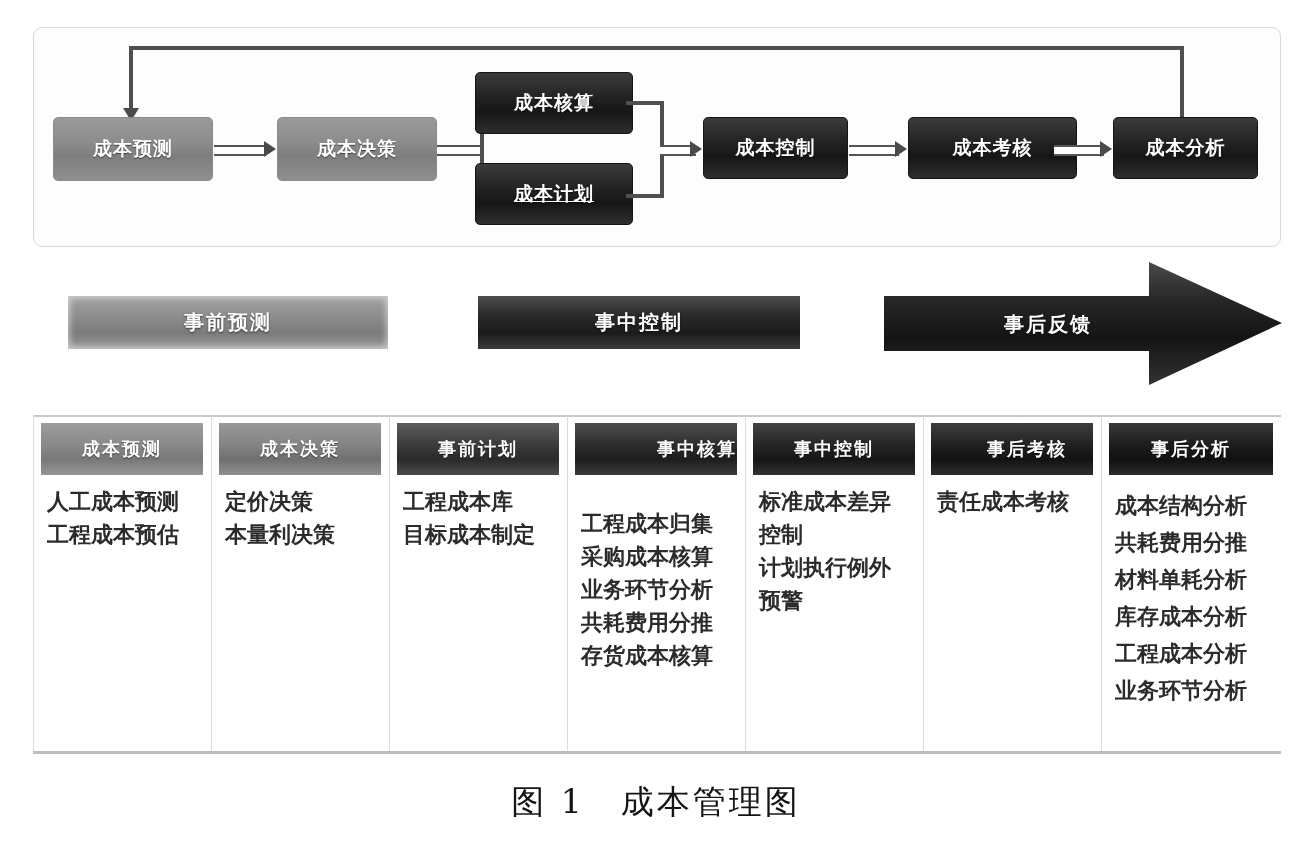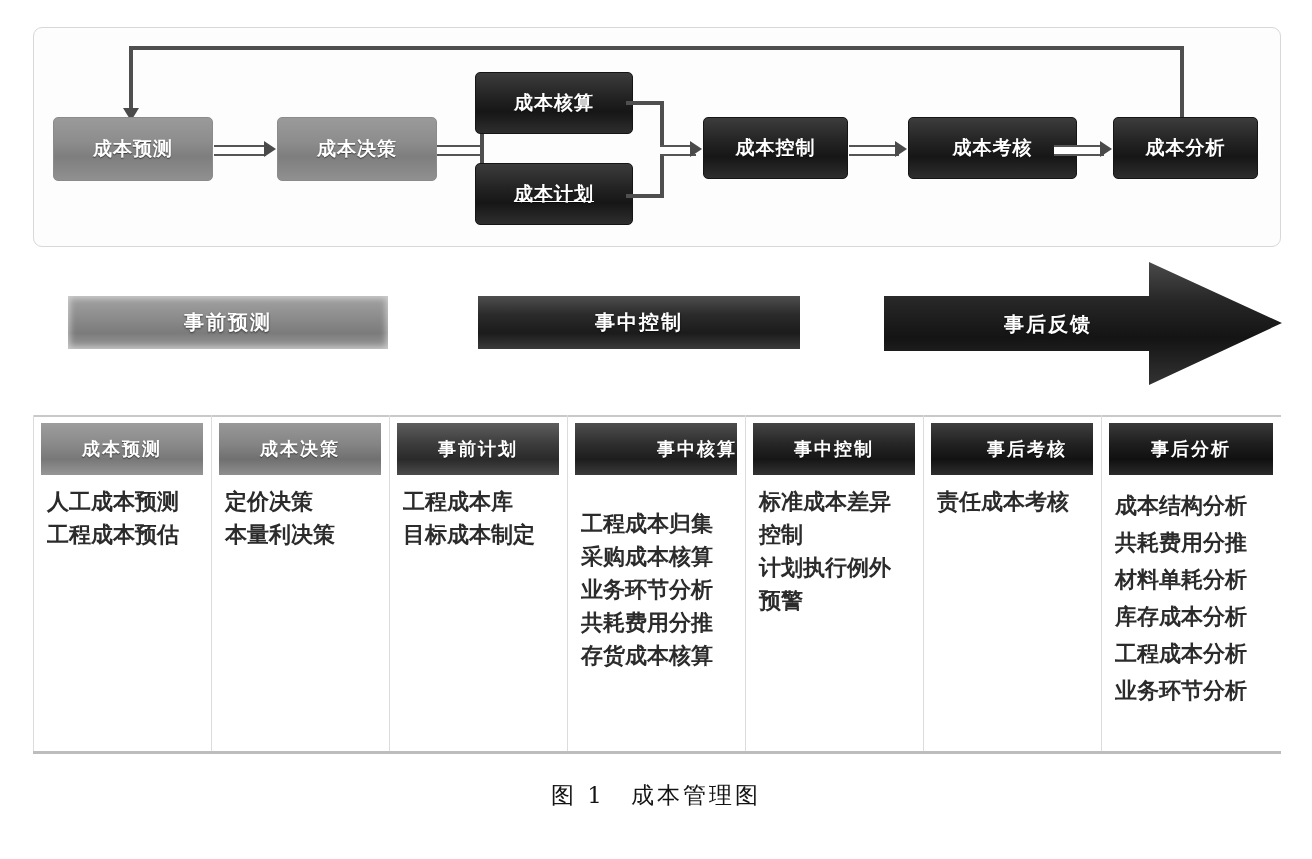--- a/index.html
+++ b/index.html
@@ -179,7 +179,7 @@
     width: 1312px;
     text-align: center;
     font-family: "DejaVu Serif", "Liberation Serif", serif;
-    font-size: 23px;
+    font-size: 33px;
     color: #141414;
     letter-spacing: 3px;
   }

